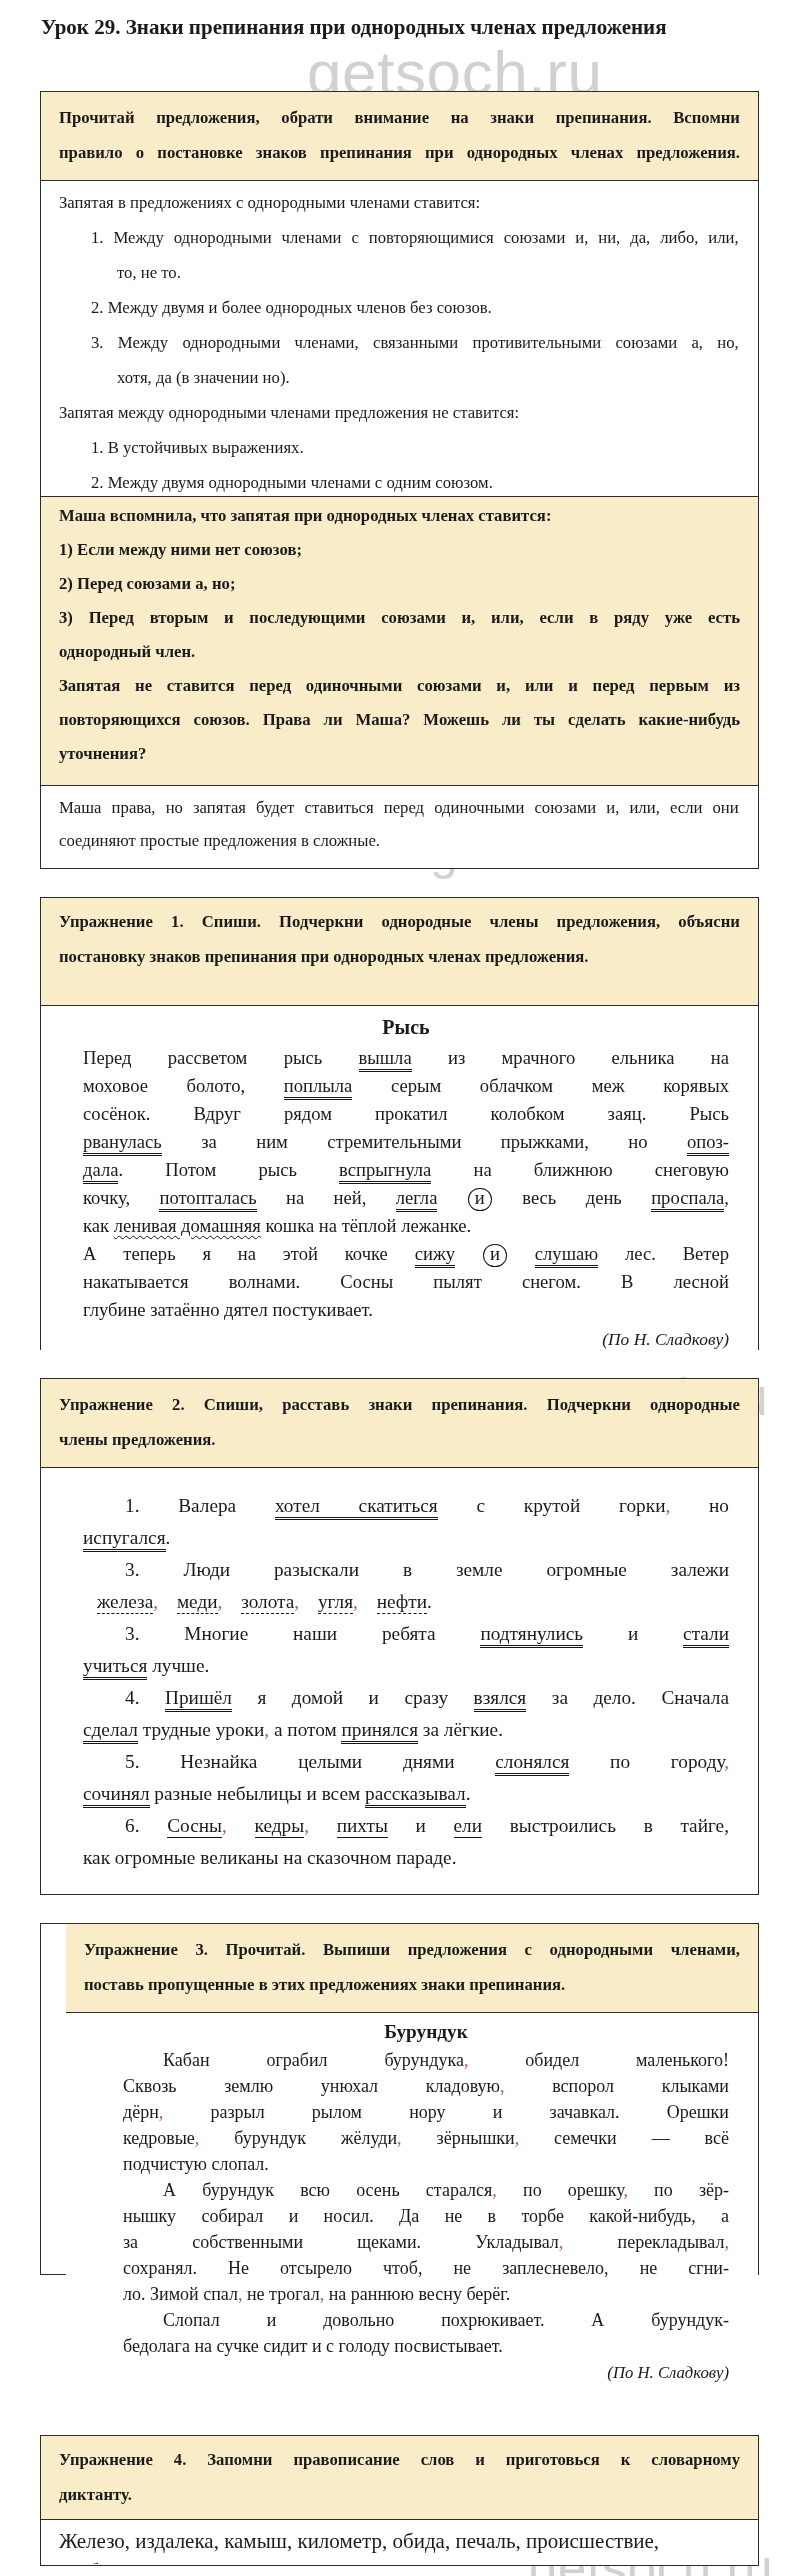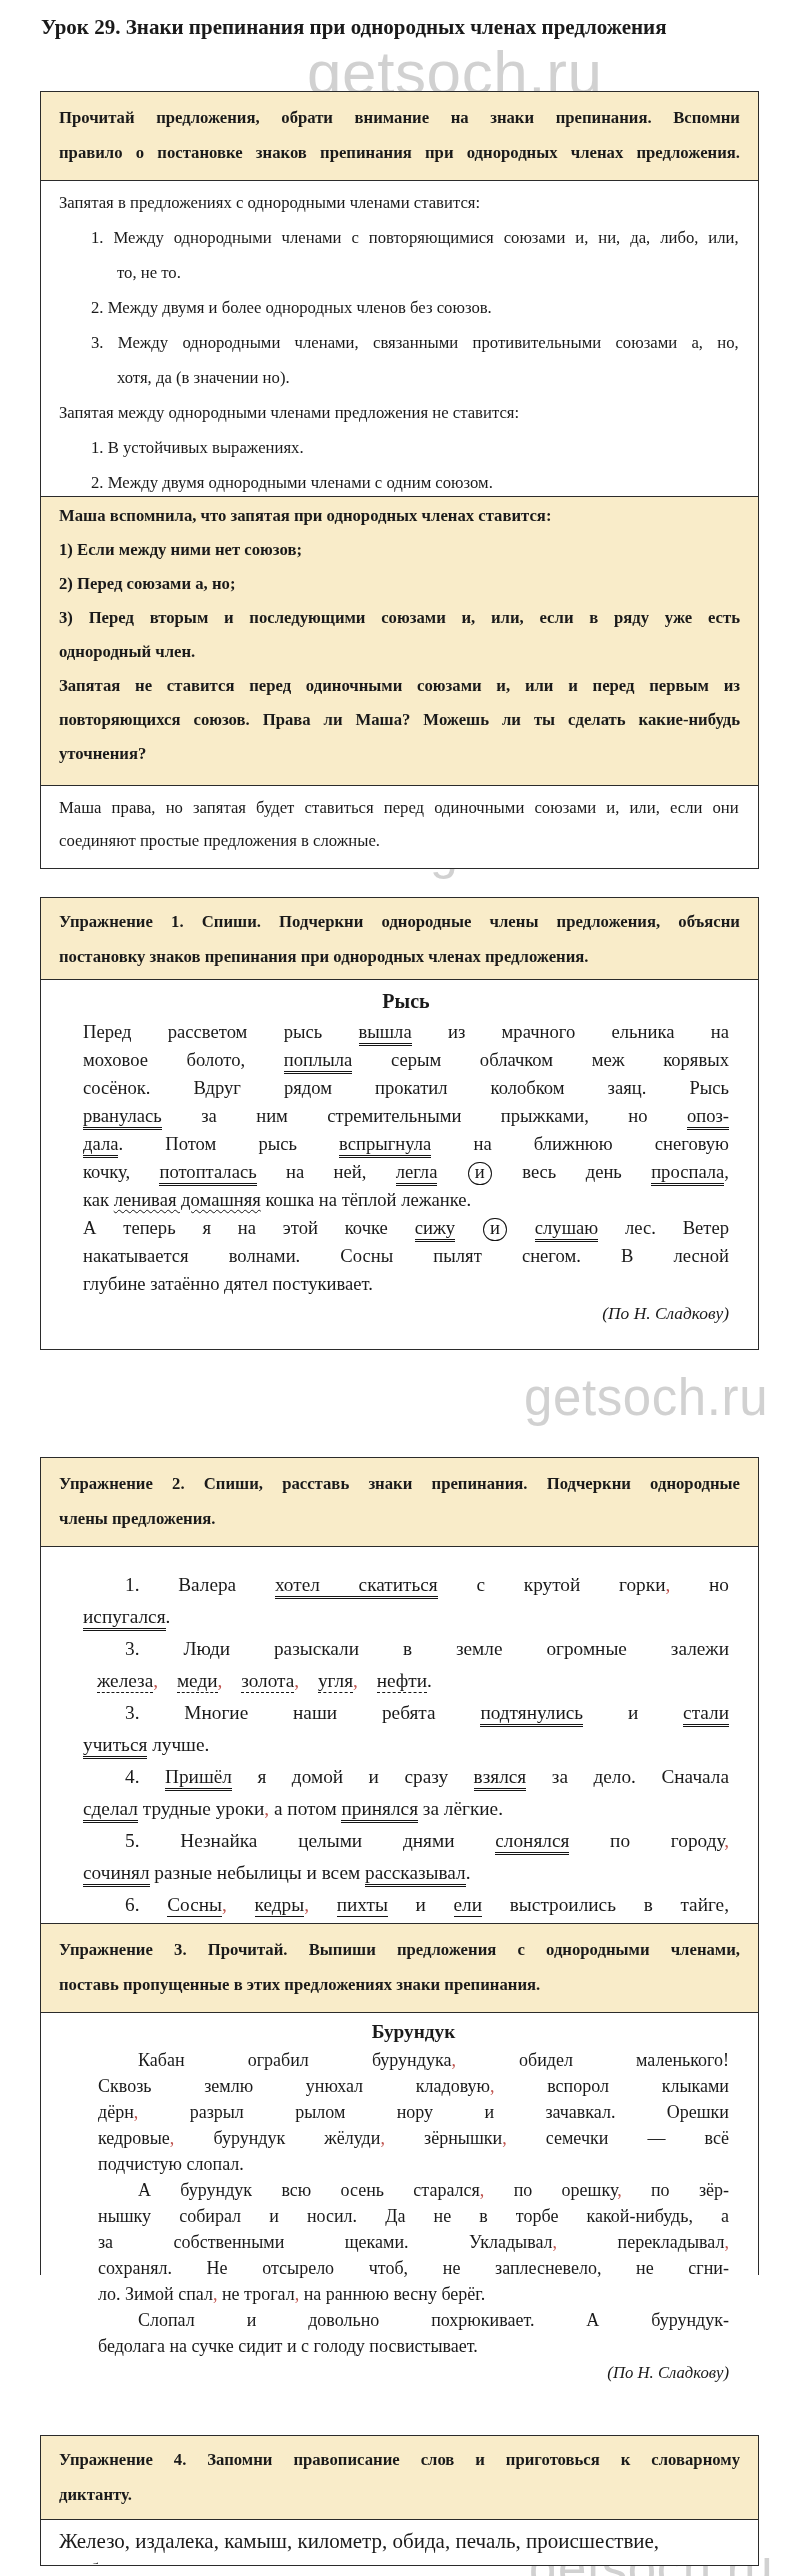--- a/index.html
+++ b/index.html
@@ -34,7 +34,7 @@
 
   .g1{top:50px;height:447px;margin-top:41px;}  .g1 .ybox{height:89px;} .g1 .wbox{height:357px;}
   .g2{top:496px;height:373px;} .g2 .ybox{height:289px;} .g2 .wbox{height:81px;}
-  .g3{top:897px;height:453px;}.g3 .ybox{height:82px;} .g3 .wbox{height:364px;}
+  .g3{top:897px;height:453px;}.g3 .ybox{height:108px;} .g3 .wbox{height:364px;}
   .g4{top:1457px;height:517px;}.g4 .ybox{height:89px;} .g4 .wbox{height:425px;}
   .g5{top:1923px;height:352px;}.g5 .ybox{height:89px;} .g5 .wbox{height:393px;}
   .g6{top:2435px;height:131px;}.g6 .ybox{height:84px;} .g6 .wbox{height:44px;}

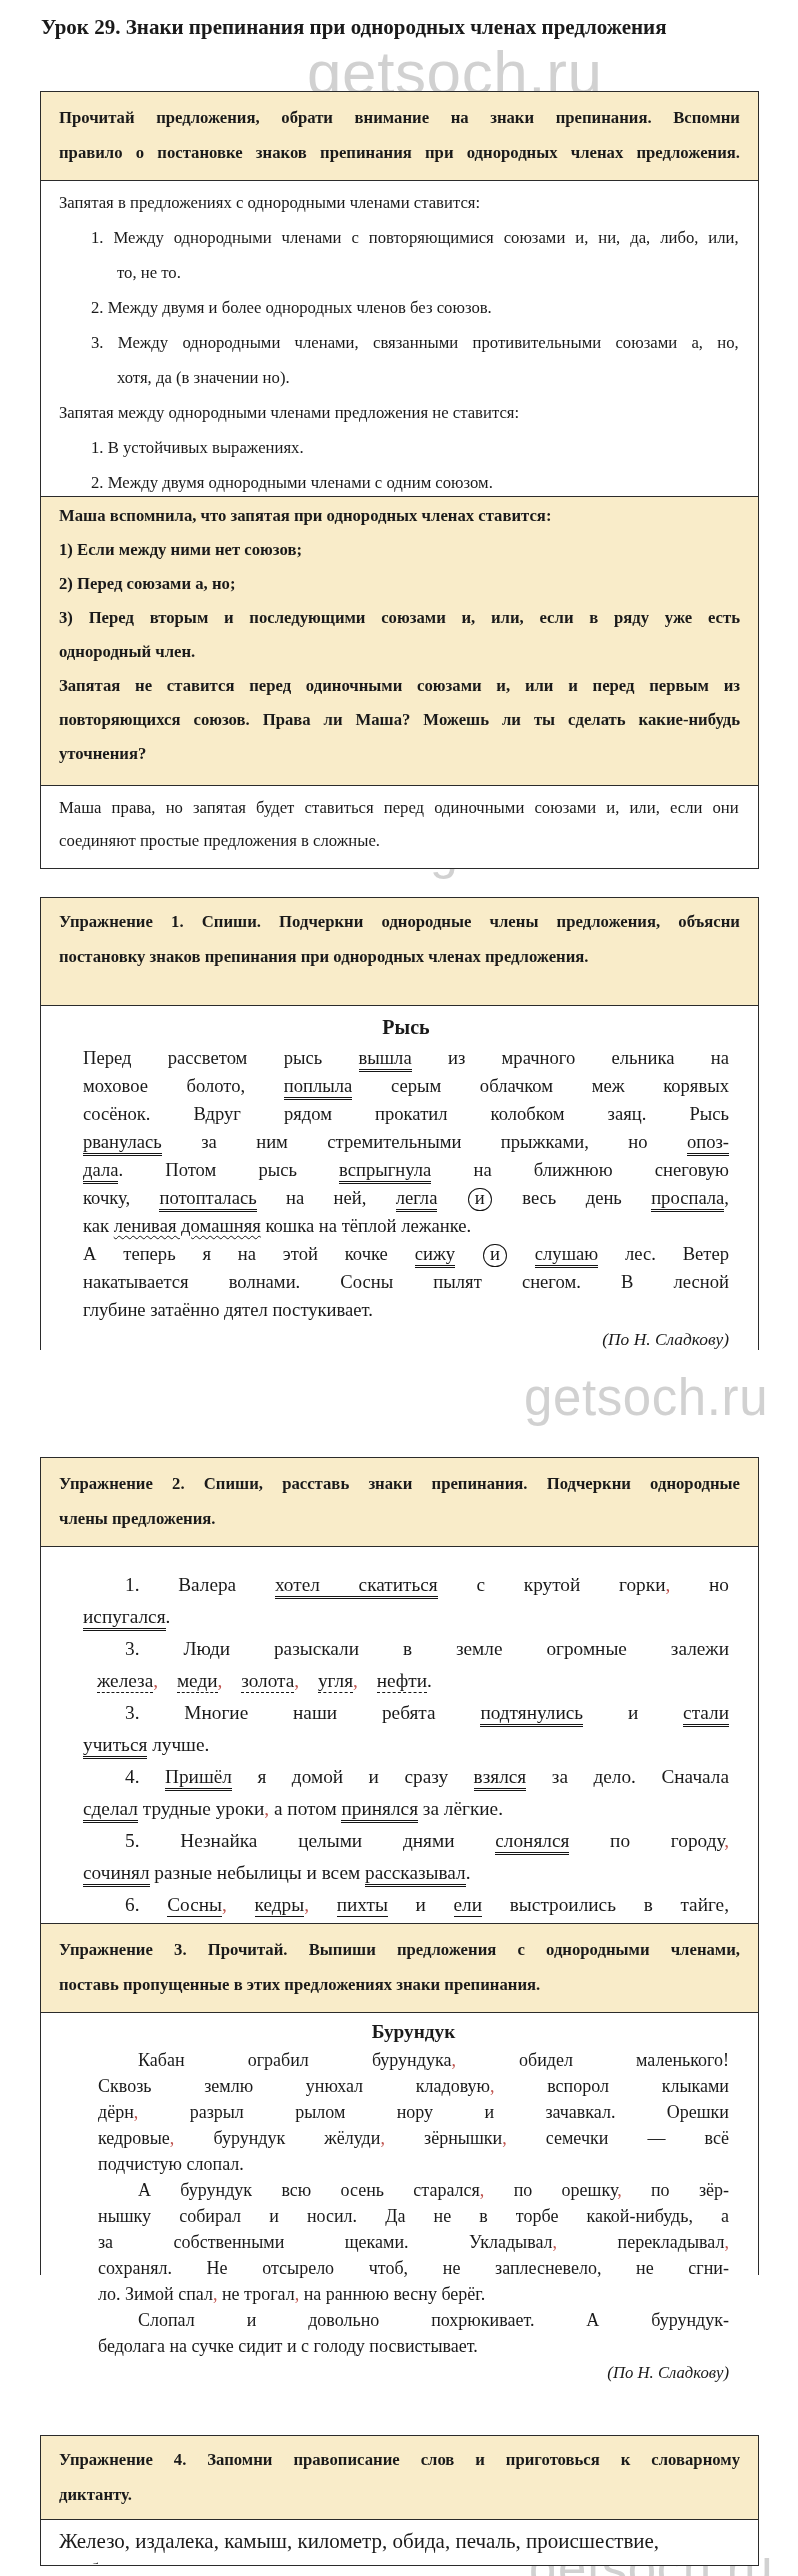--- a/index.html
+++ b/index.html
@@ -35,7 +35,7 @@
   .g1{top:50px;height:447px;margin-top:41px;}  .g1 .ybox{height:89px;} .g1 .wbox{height:357px;}
   .g2{top:496px;height:373px;} .g2 .ybox{height:289px;} .g2 .wbox{height:81px;}
   .g3{top:897px;height:453px;}.g3 .ybox{height:108px;} .g3 .wbox{height:364px;}
-  .g4{top:1457px;height:517px;}.g4 .ybox{height:89px;} .g4 .wbox{height:425px;}
+  .g4{top:1378px;height:517px;}.g4 .ybox{height:89px;} .g4 .wbox{height:425px;}
   .g5{top:1923px;height:352px;}.g5 .ybox{height:89px;} .g5 .wbox{height:393px;}
   .g6{top:2435px;height:131px;}.g6 .ybox{height:84px;} .g6 .wbox{height:44px;}
 

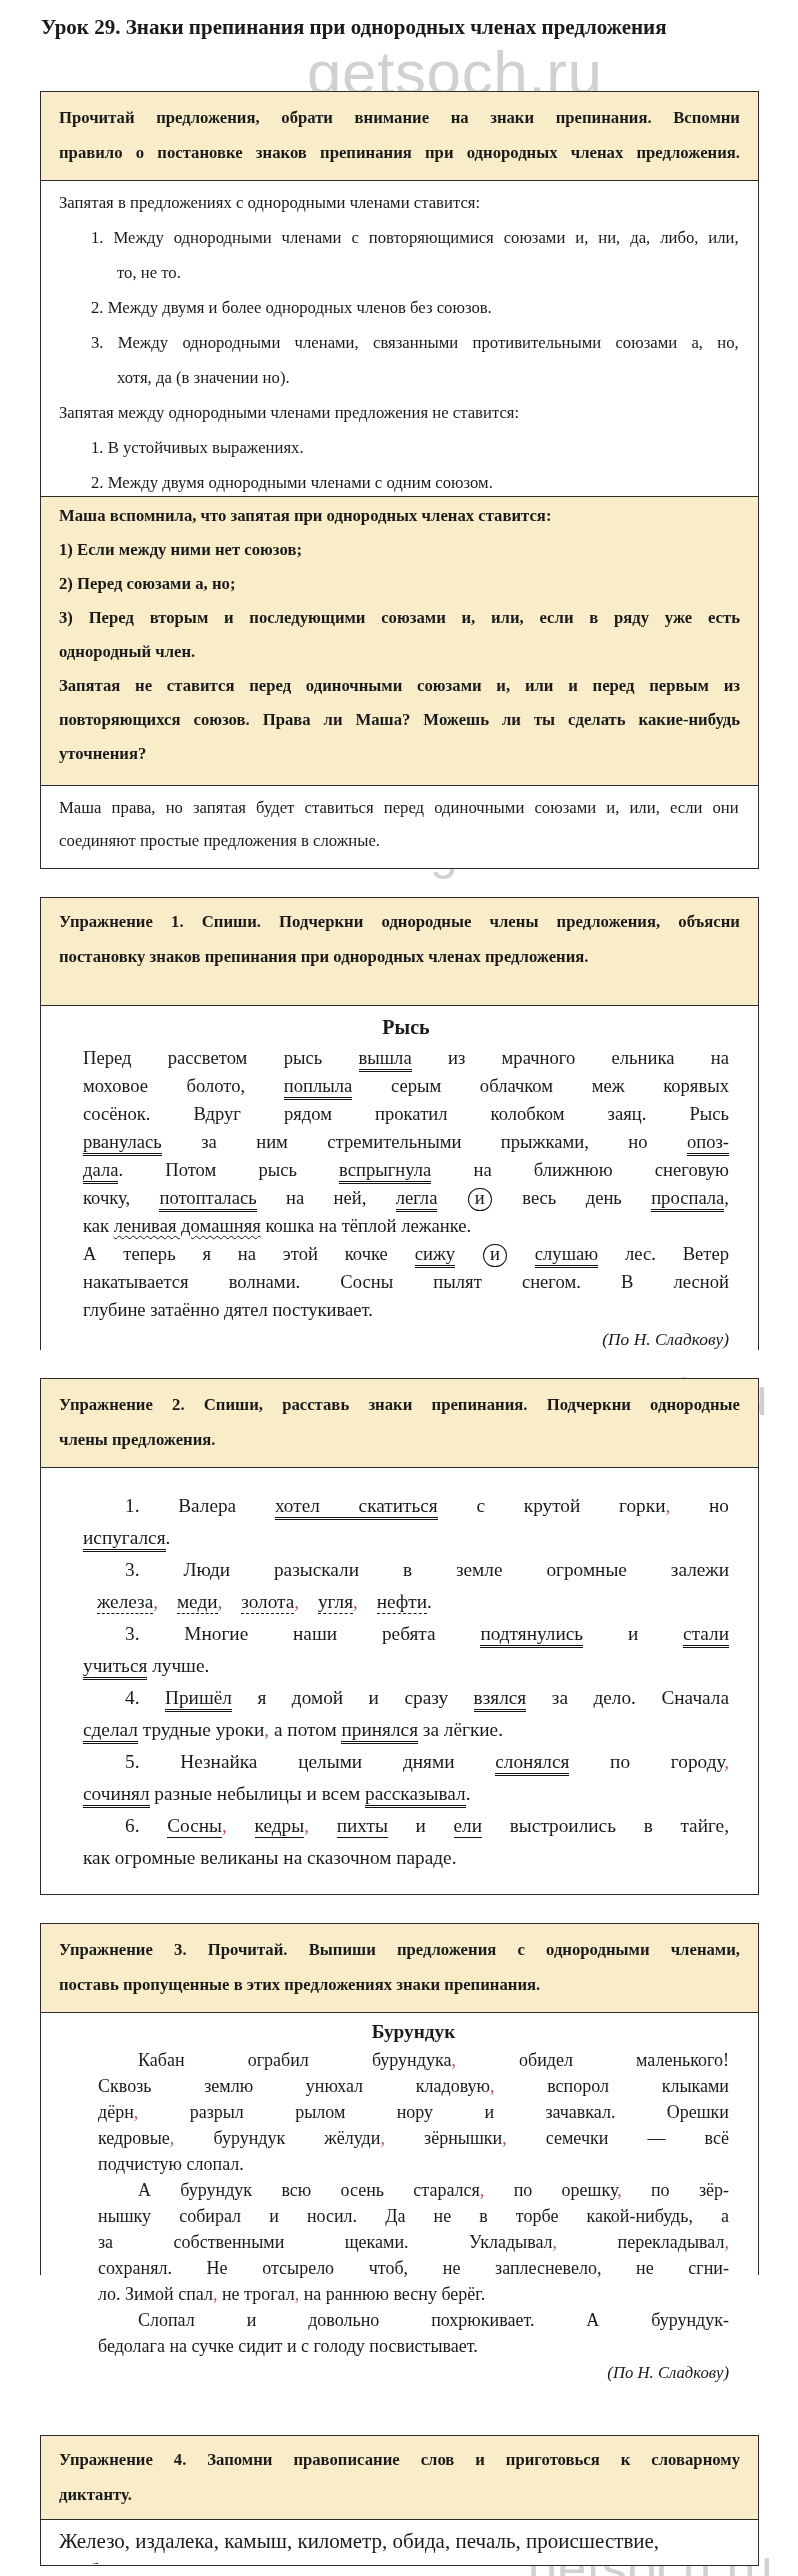--- a/index.html
+++ b/index.html
@@ -36,7 +36,7 @@
   .g2{top:496px;height:373px;} .g2 .ybox{height:289px;} .g2 .wbox{height:81px;}
   .g3{top:897px;height:453px;}.g3 .ybox{height:108px;} .g3 .wbox{height:364px;}
   .g4{top:1378px;height:517px;}.g4 .ybox{height:89px;} .g4 .wbox{height:425px;}
-  .g5{top:1923px;height:352px;}.g5 .ybox{height:89px;} .g5 .wbox{height:393px;}
+  .g5{top:1923px;height:352px;padding-left:25px;}.g5 .ybox{height:89px;} .g5 .wbox{height:393px;}
   .g6{top:2435px;height:131px;}.g6 .ybox{height:84px;} .g6 .wbox{height:44px;}
 
   .ybox .line{font-weight:bold;font-size:16.7px;padding:0 18px;line-height:35px;}

